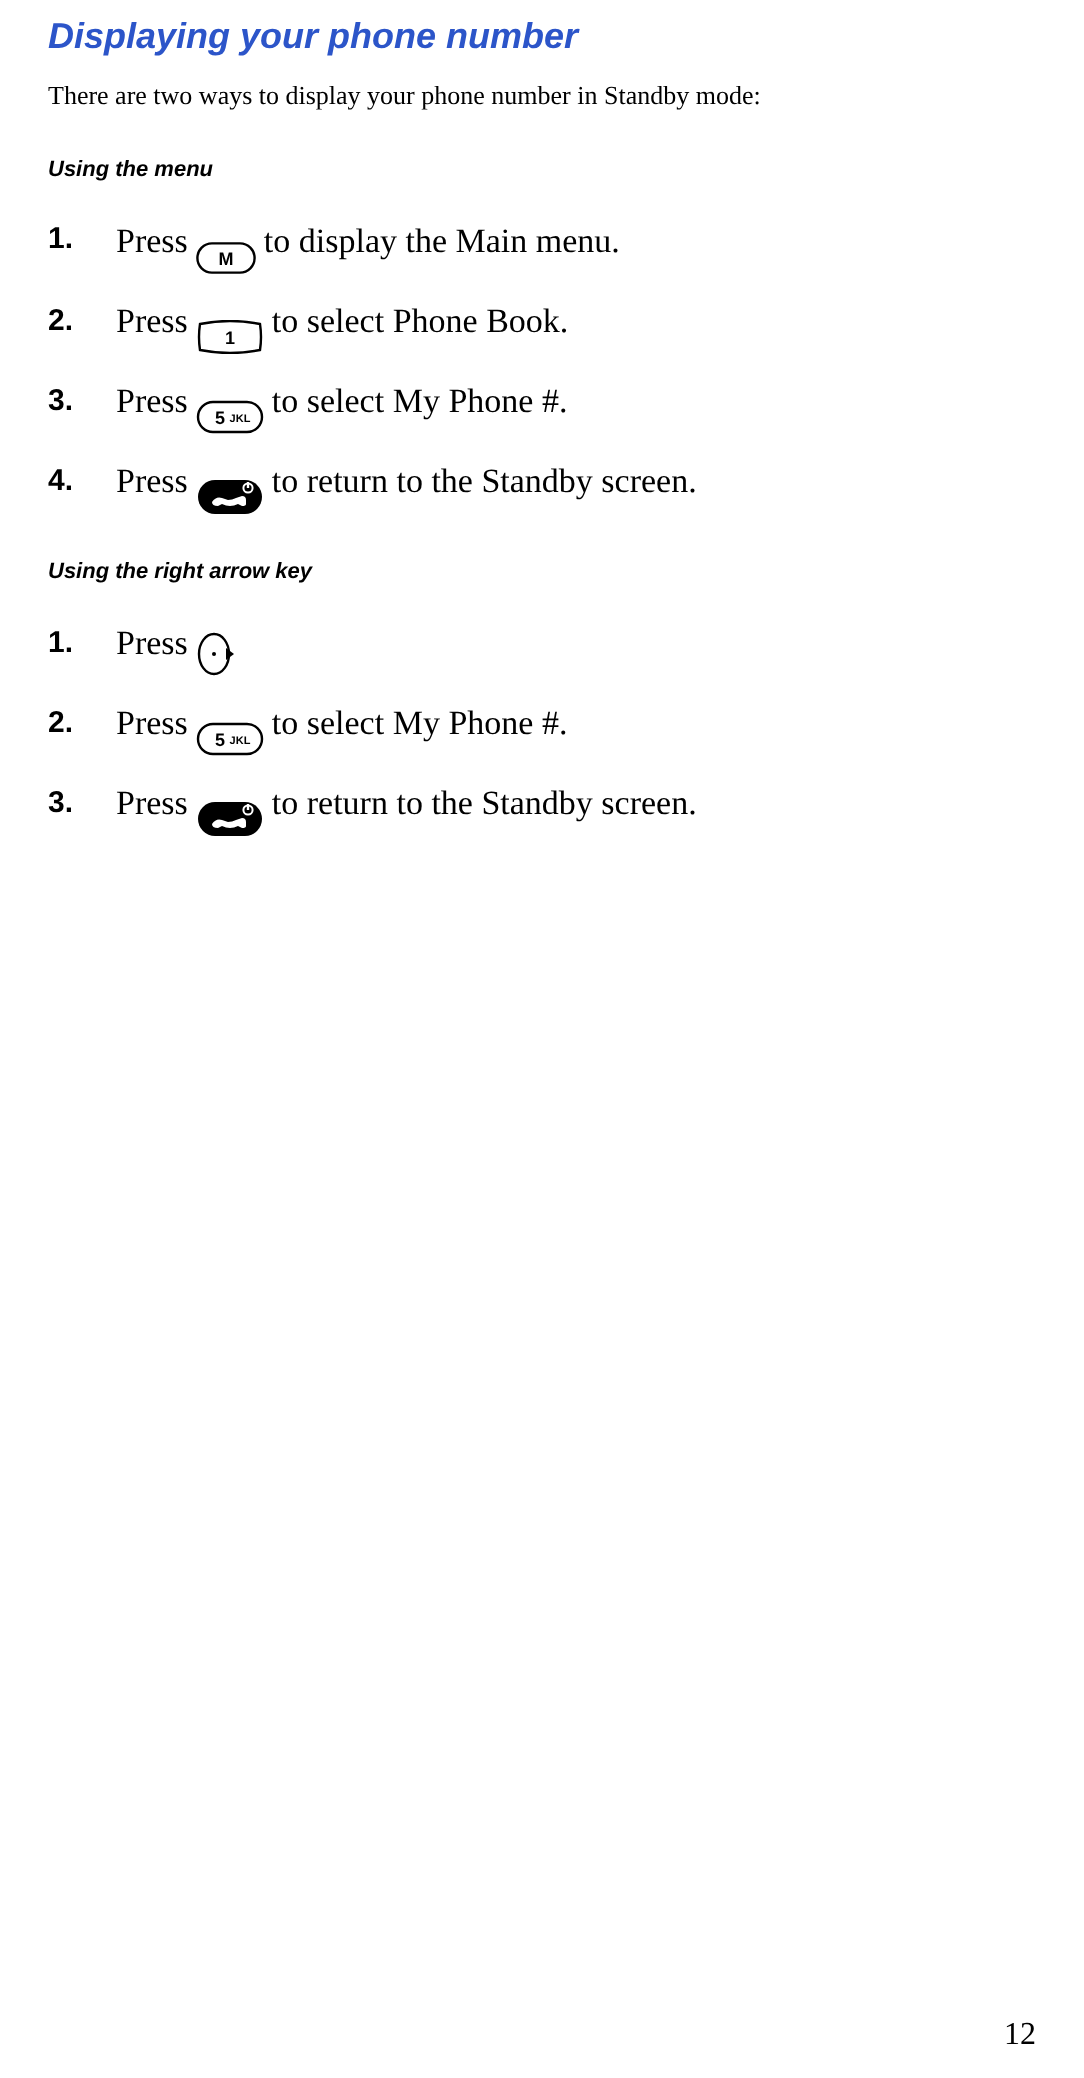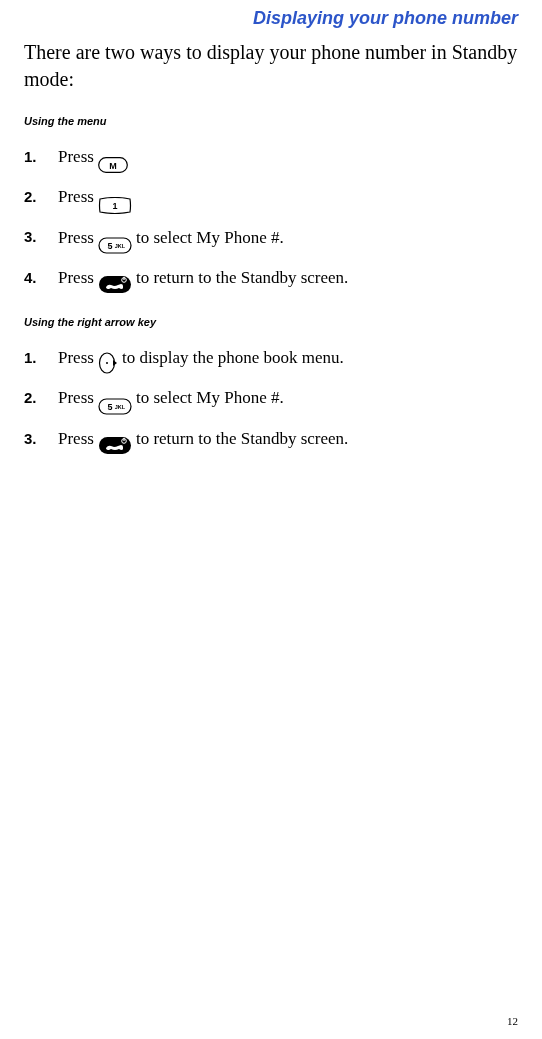--- a/index.html
+++ b/index.html
@@ -19,7 +19,6 @@
       color: #2c55c9;
       font-size: 18px;
       margin-bottom: 10px;
-      text-align: right;
     }
     .intro {
       font-size: 20px;

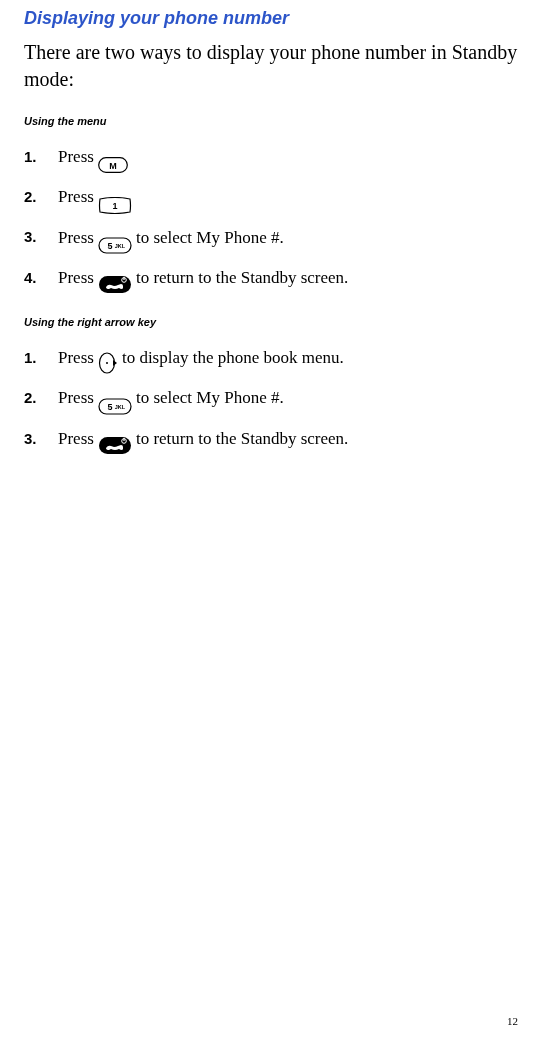--- a/index.html
+++ b/index.html
@@ -21,7 +21,7 @@
       margin-bottom: 10px;
     }
     .intro {
-      font-size: 20px;
+      font-size: 13px;
       line-height: 1.35;
       margin-bottom: 22px;
     }

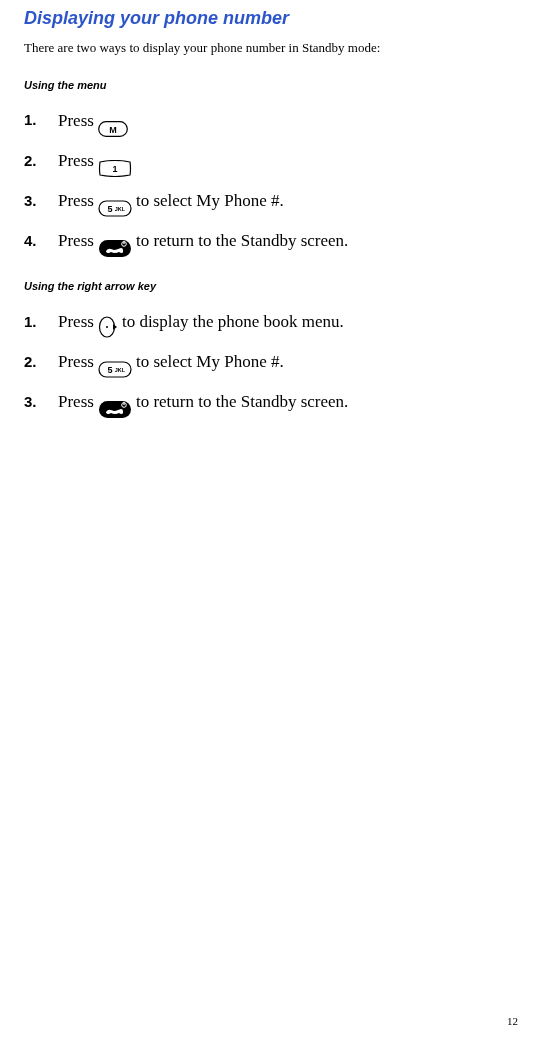--- a/index.html
+++ b/index.html
@@ -90,6 +90,7 @@
           <text x="15" y="11.5" text-anchor="middle" font-family="Arial" font-size="9" font-weight="bold">M</text>
         </svg>
       </span>
+      <span> to display the Main menu.</span>
     </span>
   </li>
   <li>

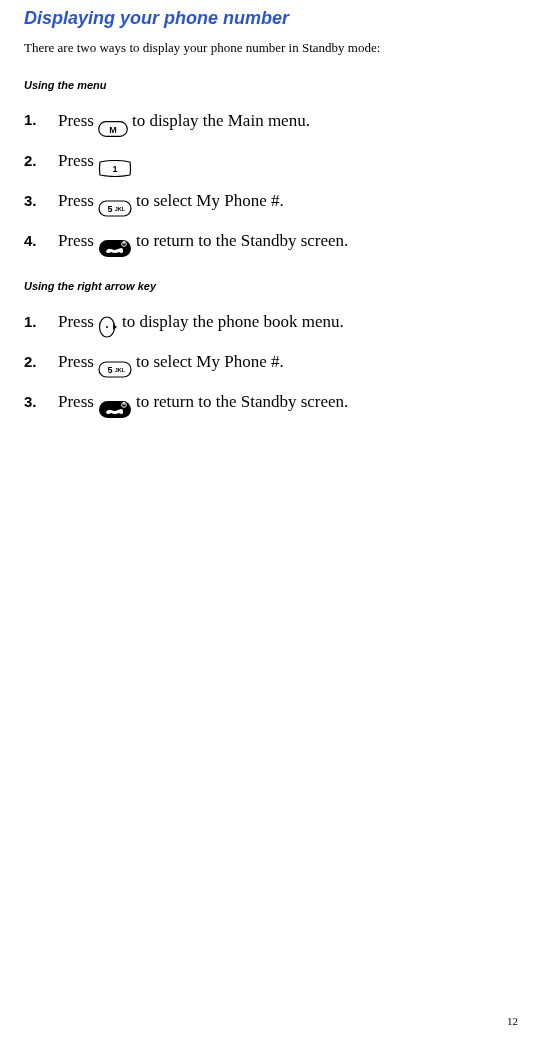--- a/index.html
+++ b/index.html
@@ -103,6 +103,7 @@
           <text x="17" y="12" text-anchor="middle" font-family="Arial" font-size="9" font-weight="bold">1</text>
         </svg>
       </span>
+      <span> to select Phone Book.</span>
     </span>
   </li>
   <li>

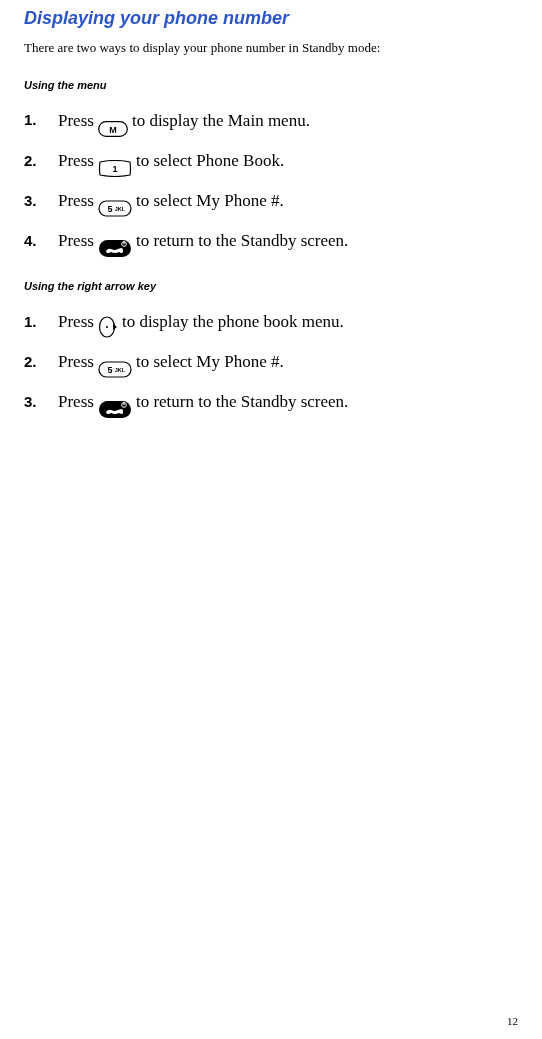--- a/index.html
+++ b/index.html
@@ -151,7 +151,6 @@
           <circle cx="9" cy="11" r="1" fill="#000"></circle>
         </svg>
       </span>
-      <span> to display the phone book menu.</span>
     </span>
   </li>
   <li>

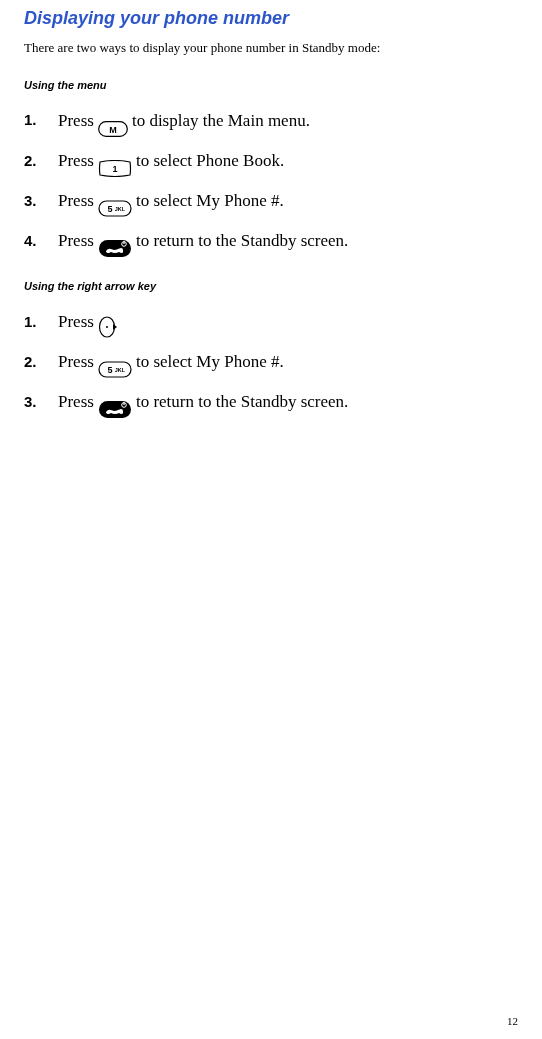--- a/index.html
+++ b/index.html
@@ -67,7 +67,7 @@
       position: absolute;
       bottom: 12px;
       right: 24px;
-      font-size: 11px;
+      font-size: 16px;
     }
   </style>
 </head>

